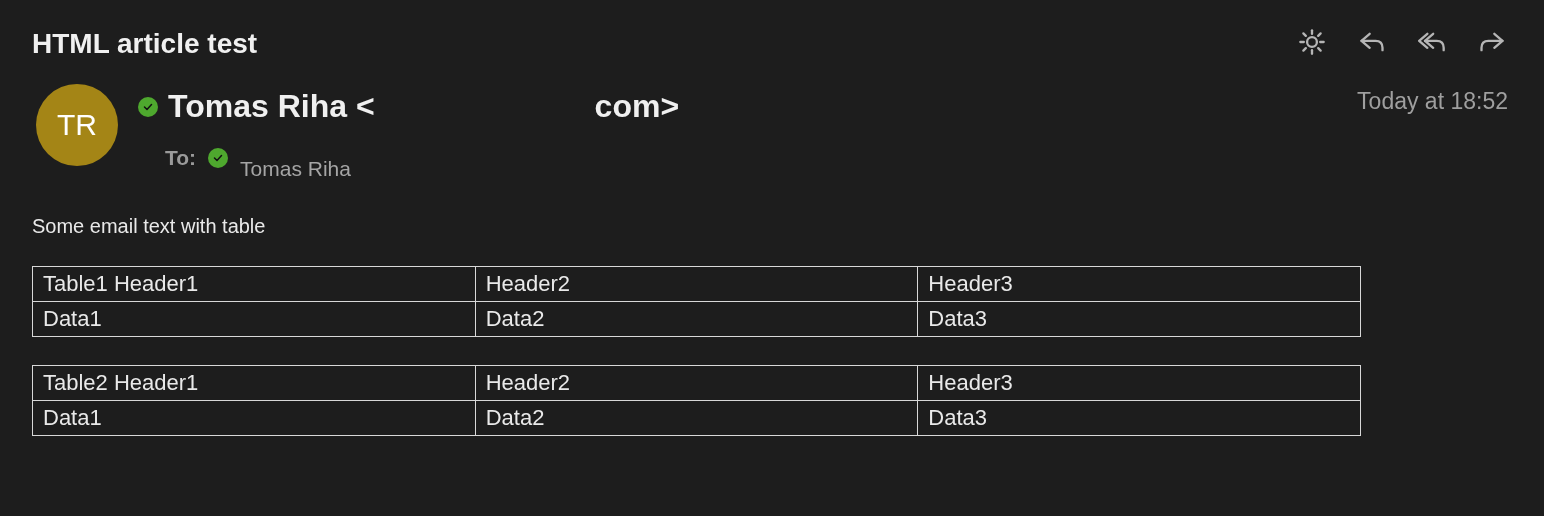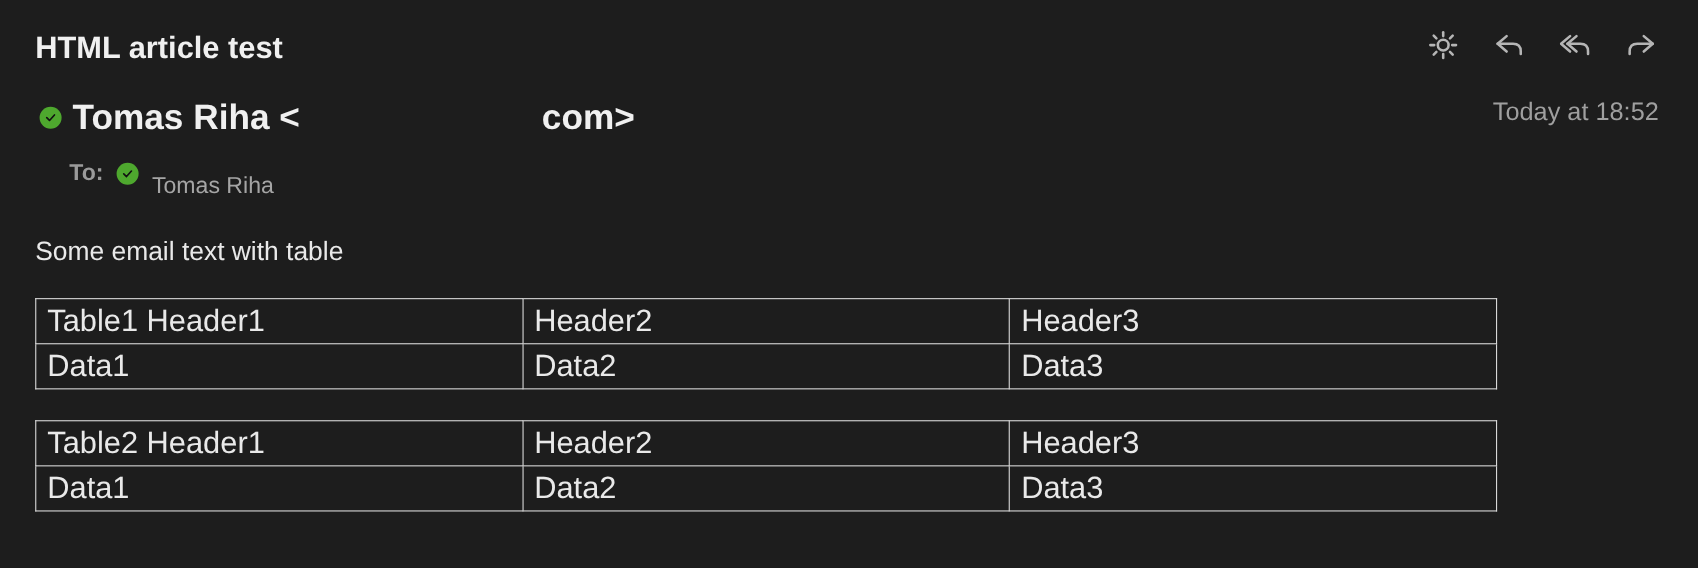--- a/index.html
+++ b/index.html
@@ -111,6 +111,9 @@
 
 <div class="meta">
   <div class="sender-block">
+    <div class="avatar" style="background: rgb(164, 133, 22);">
+      <span>TR</span>
+    </div>
     <div class="meta-lines">
       <div class="from-line">
         <span class="badge">

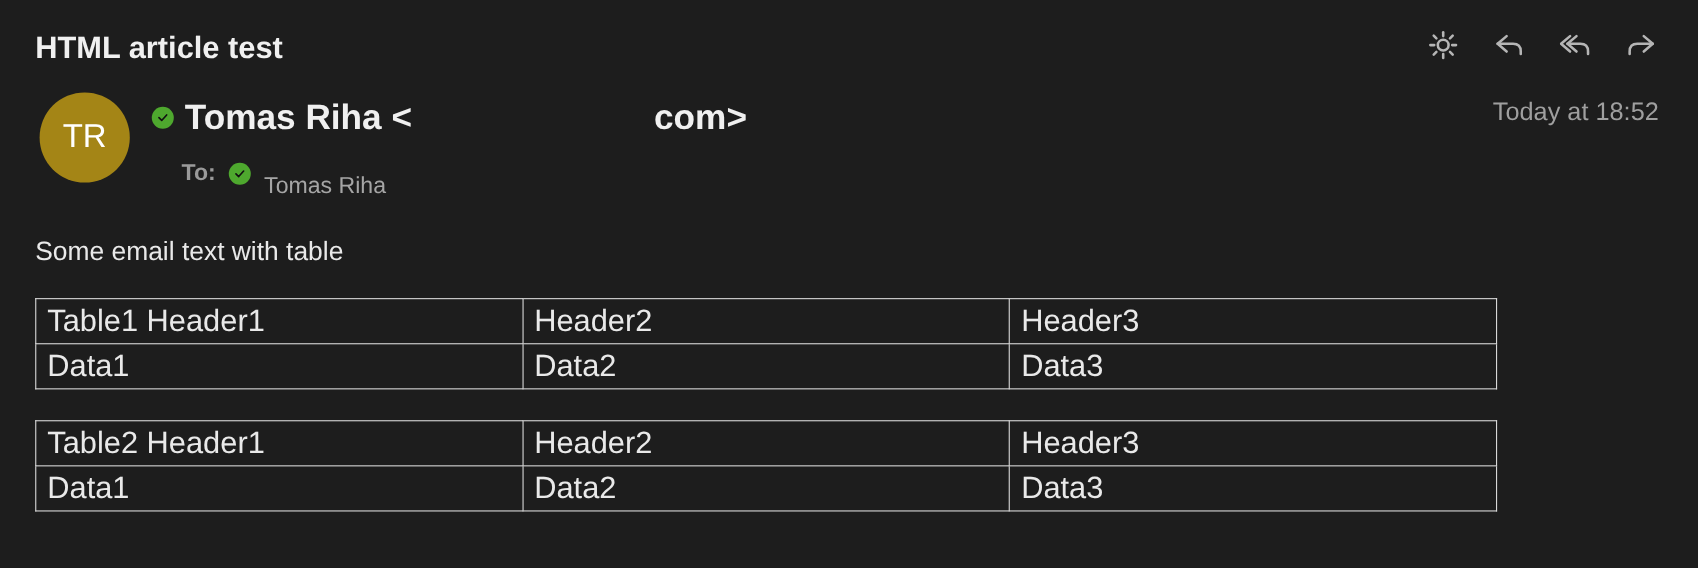--- a/index.html
+++ b/index.html
@@ -44,7 +44,7 @@
     .timestamp { font-size:23px; color:#9f9f9f; padding-top:4px; }
     
     .body { padding:34px 36px 0 32px; }
-    .body-text { font-size:24px; color:#e9e9e9; margin-bottom:28px; }
+    .body-text { font-size:20px; color:#e9e9e9; margin-bottom:28px; }
     table {
       width:1329px;
       border-collapse:collapse;

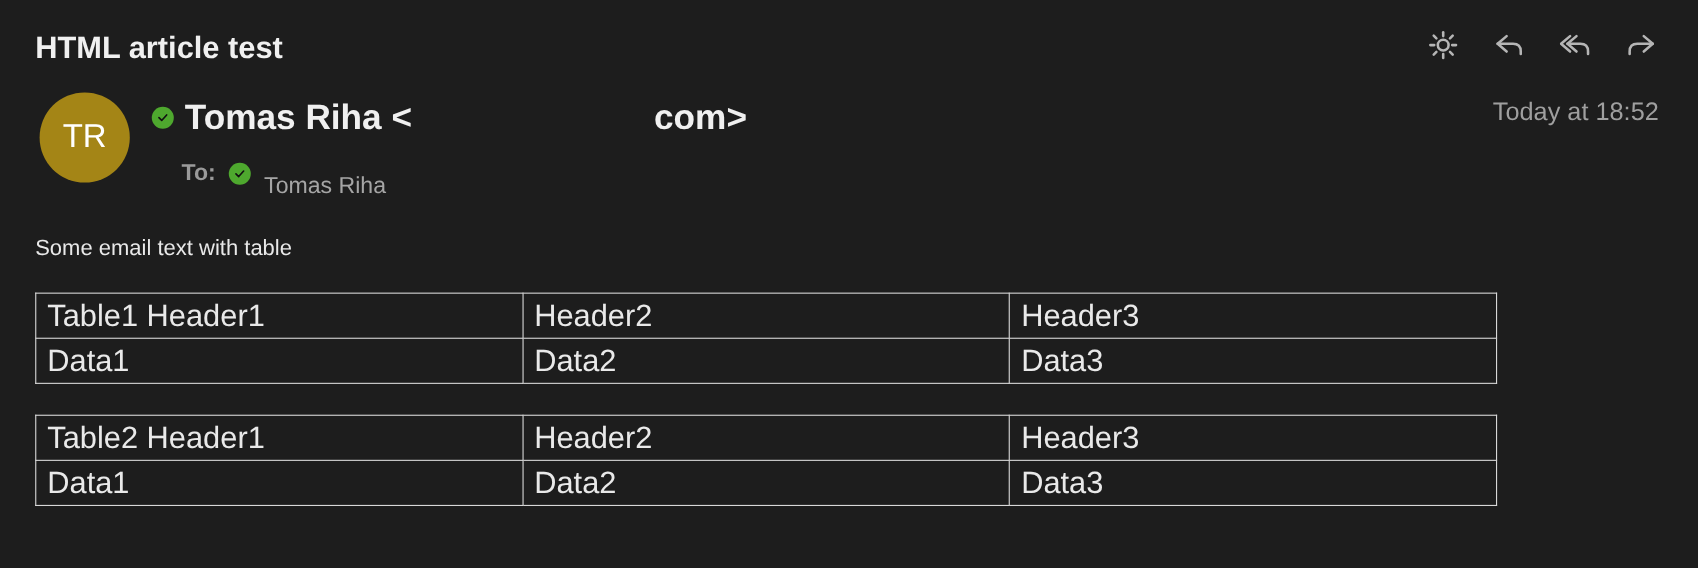--- a/index.html
+++ b/index.html
@@ -48,7 +48,7 @@
     table {
       width:1329px;
       border-collapse:collapse;
-      font-size:28px; color:#e9e9e9;
+      font-size:22px; color:#e9e9e9;
       margin-bottom:28px;
     }
     table td {

